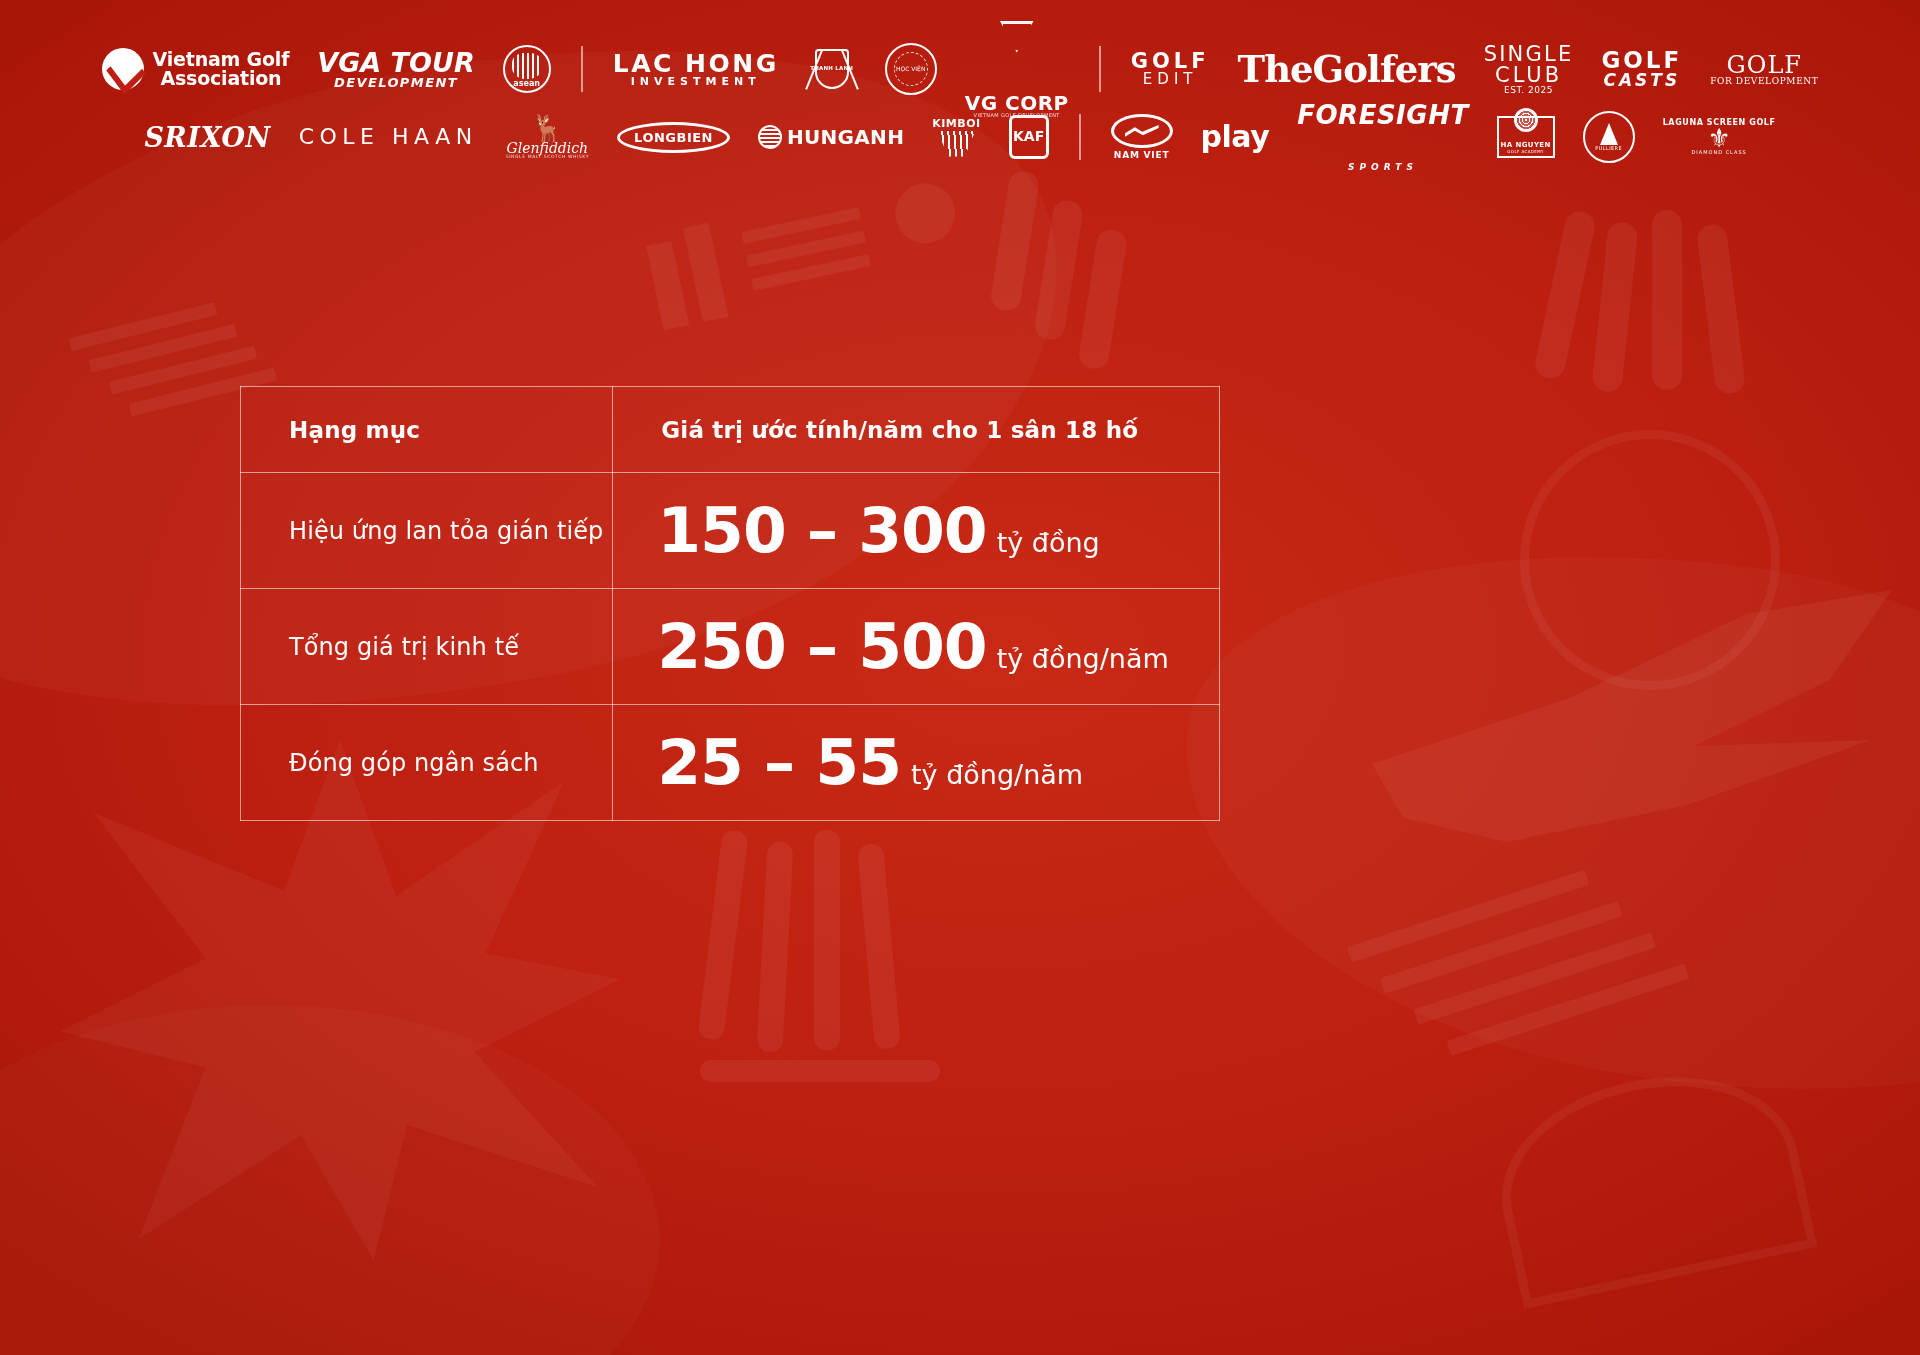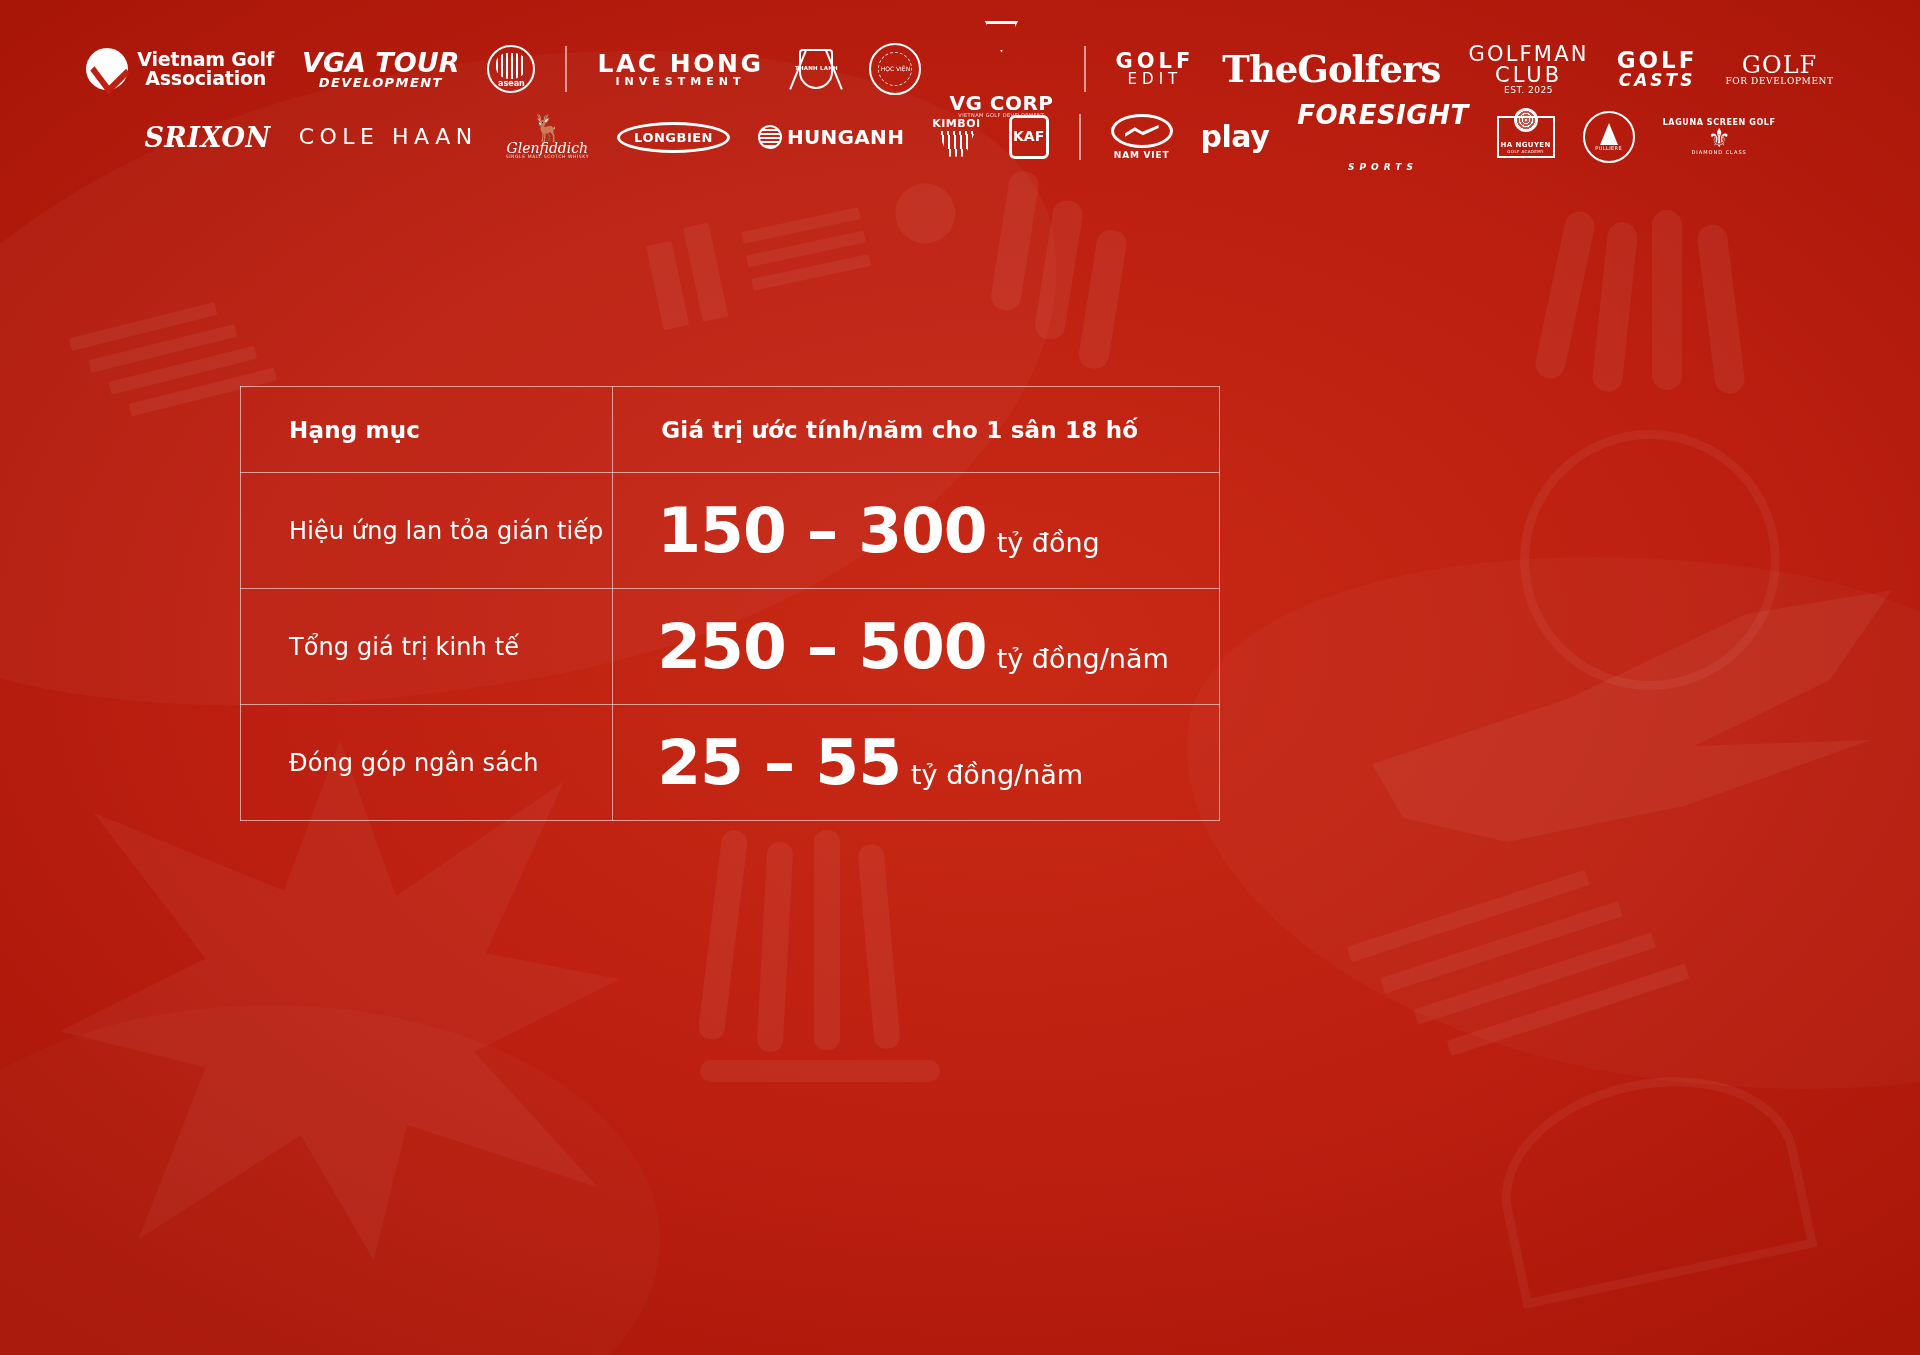--- a/index.html
+++ b/index.html
@@ -480,7 +480,7 @@
 
     <div class="logo lg-golfman">
       <span class="stack">
-        <span class="l1">GOLFMAN</span>
+        <span class="l1">SINGLE</span>
         <span class="l2">CLUB</span>
         <span class="est">
           <span>EST.</span>

